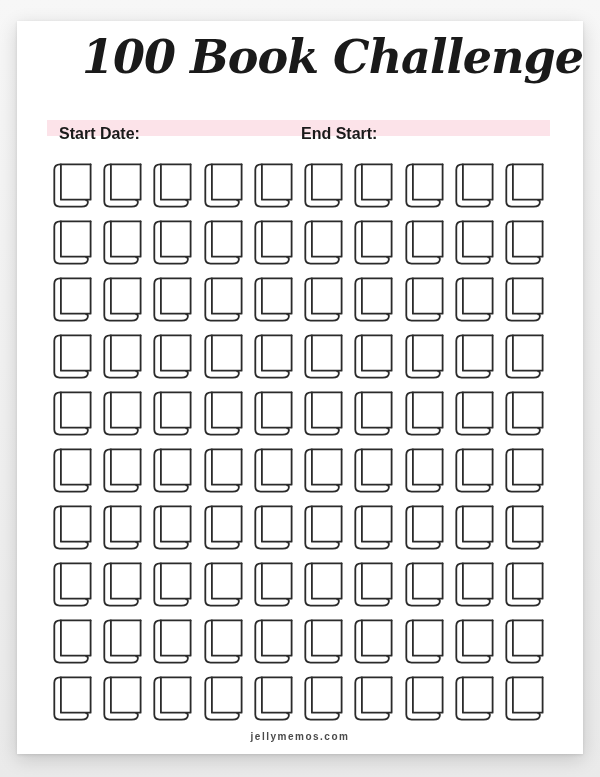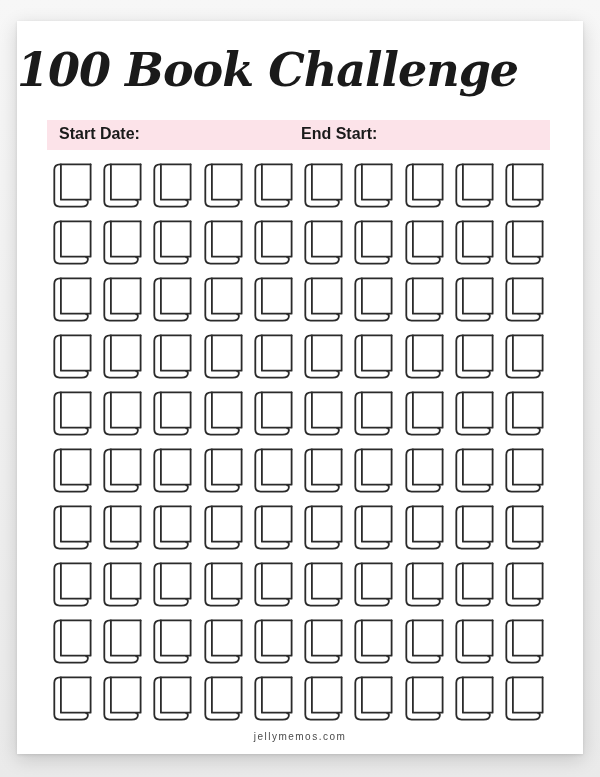--- a/index.html
+++ b/index.html
@@ -19,8 +19,8 @@
   }
 
   .title {
-    position: absolute; top: 16px; left: 0; width: 100%;
-    text-align: left;
+    position: absolute; top: 3px; left: 0; width: 100%;
+    text-align: right;
     font-family: "DejaVu Serif", serif;
     font-style: italic; font-weight: bold;
     font-size: 46px; line-height: 66px;

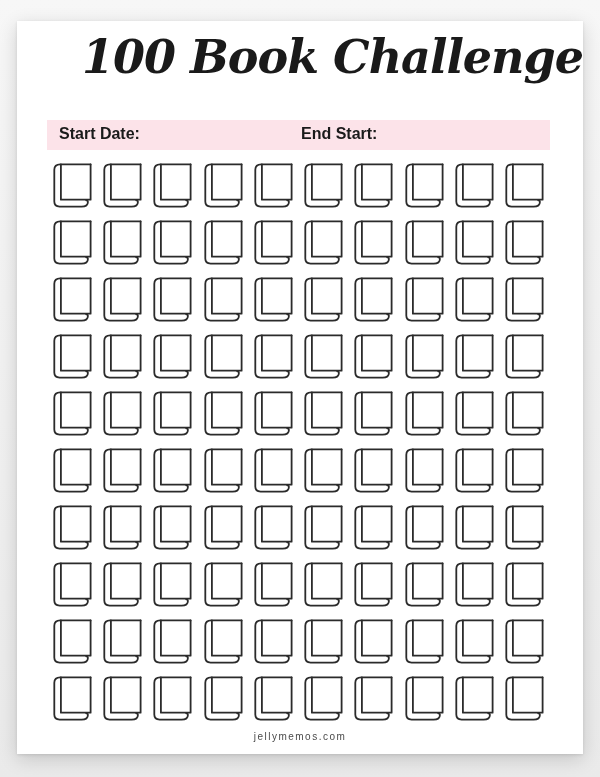--- a/index.html
+++ b/index.html
@@ -31,7 +31,7 @@
 
   .date-bar {
     position: absolute; left: 30px; top: 99px;
-    width: 503px; height: 30px;
+    width: 503px; height: 16px;
     background: var(--accent-pink, #fce3e9);
     padding-left: 23px;
   }

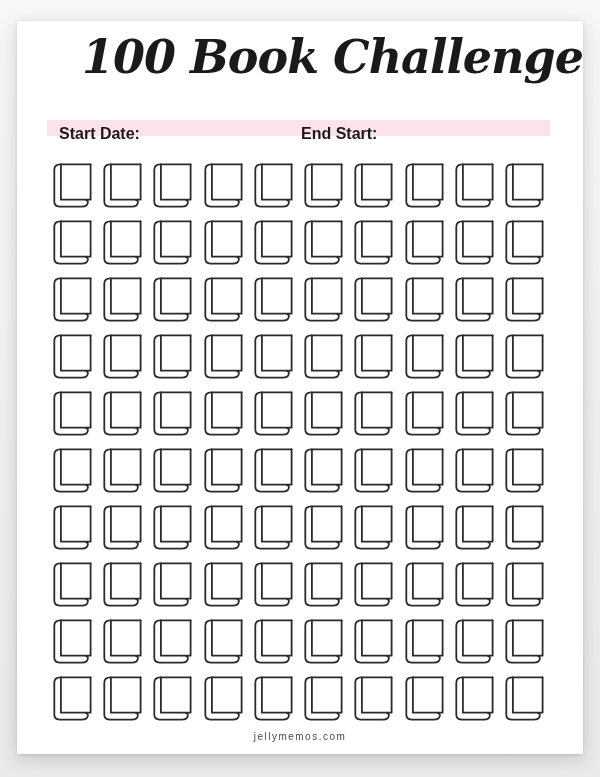--- a/index.html
+++ b/index.html
@@ -57,7 +57,7 @@
   .footer {
     position: absolute; left: 0; bottom: 12px; width: 100%;
     text-align: center;
-    font-size: 10px; font-weight: normal;
+    font-size: 10px; font-weight: bold;
     letter-spacing: 1.5px;
     color: #4a4a4a;
   }

